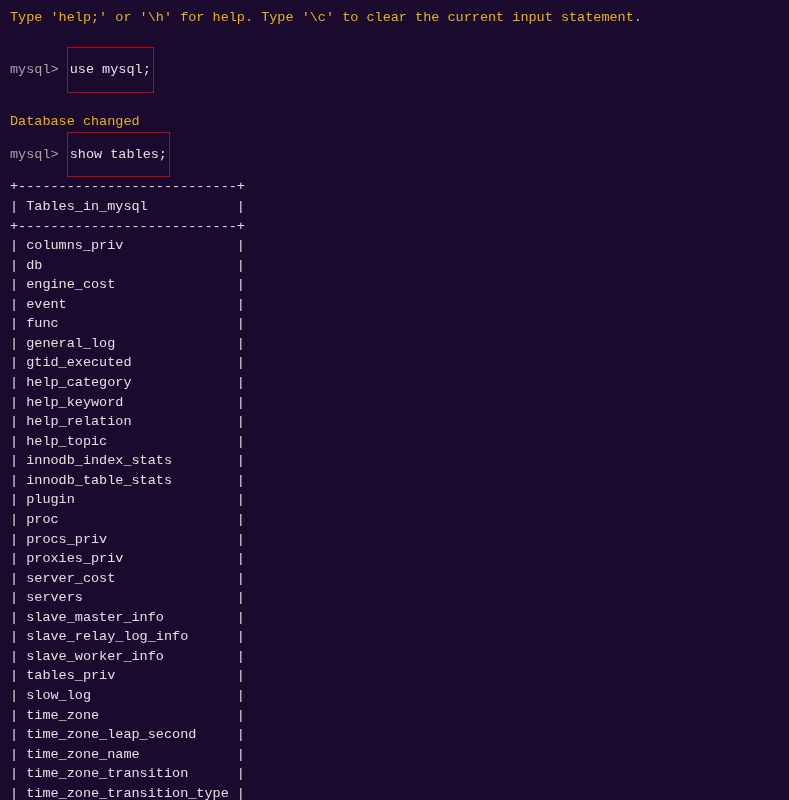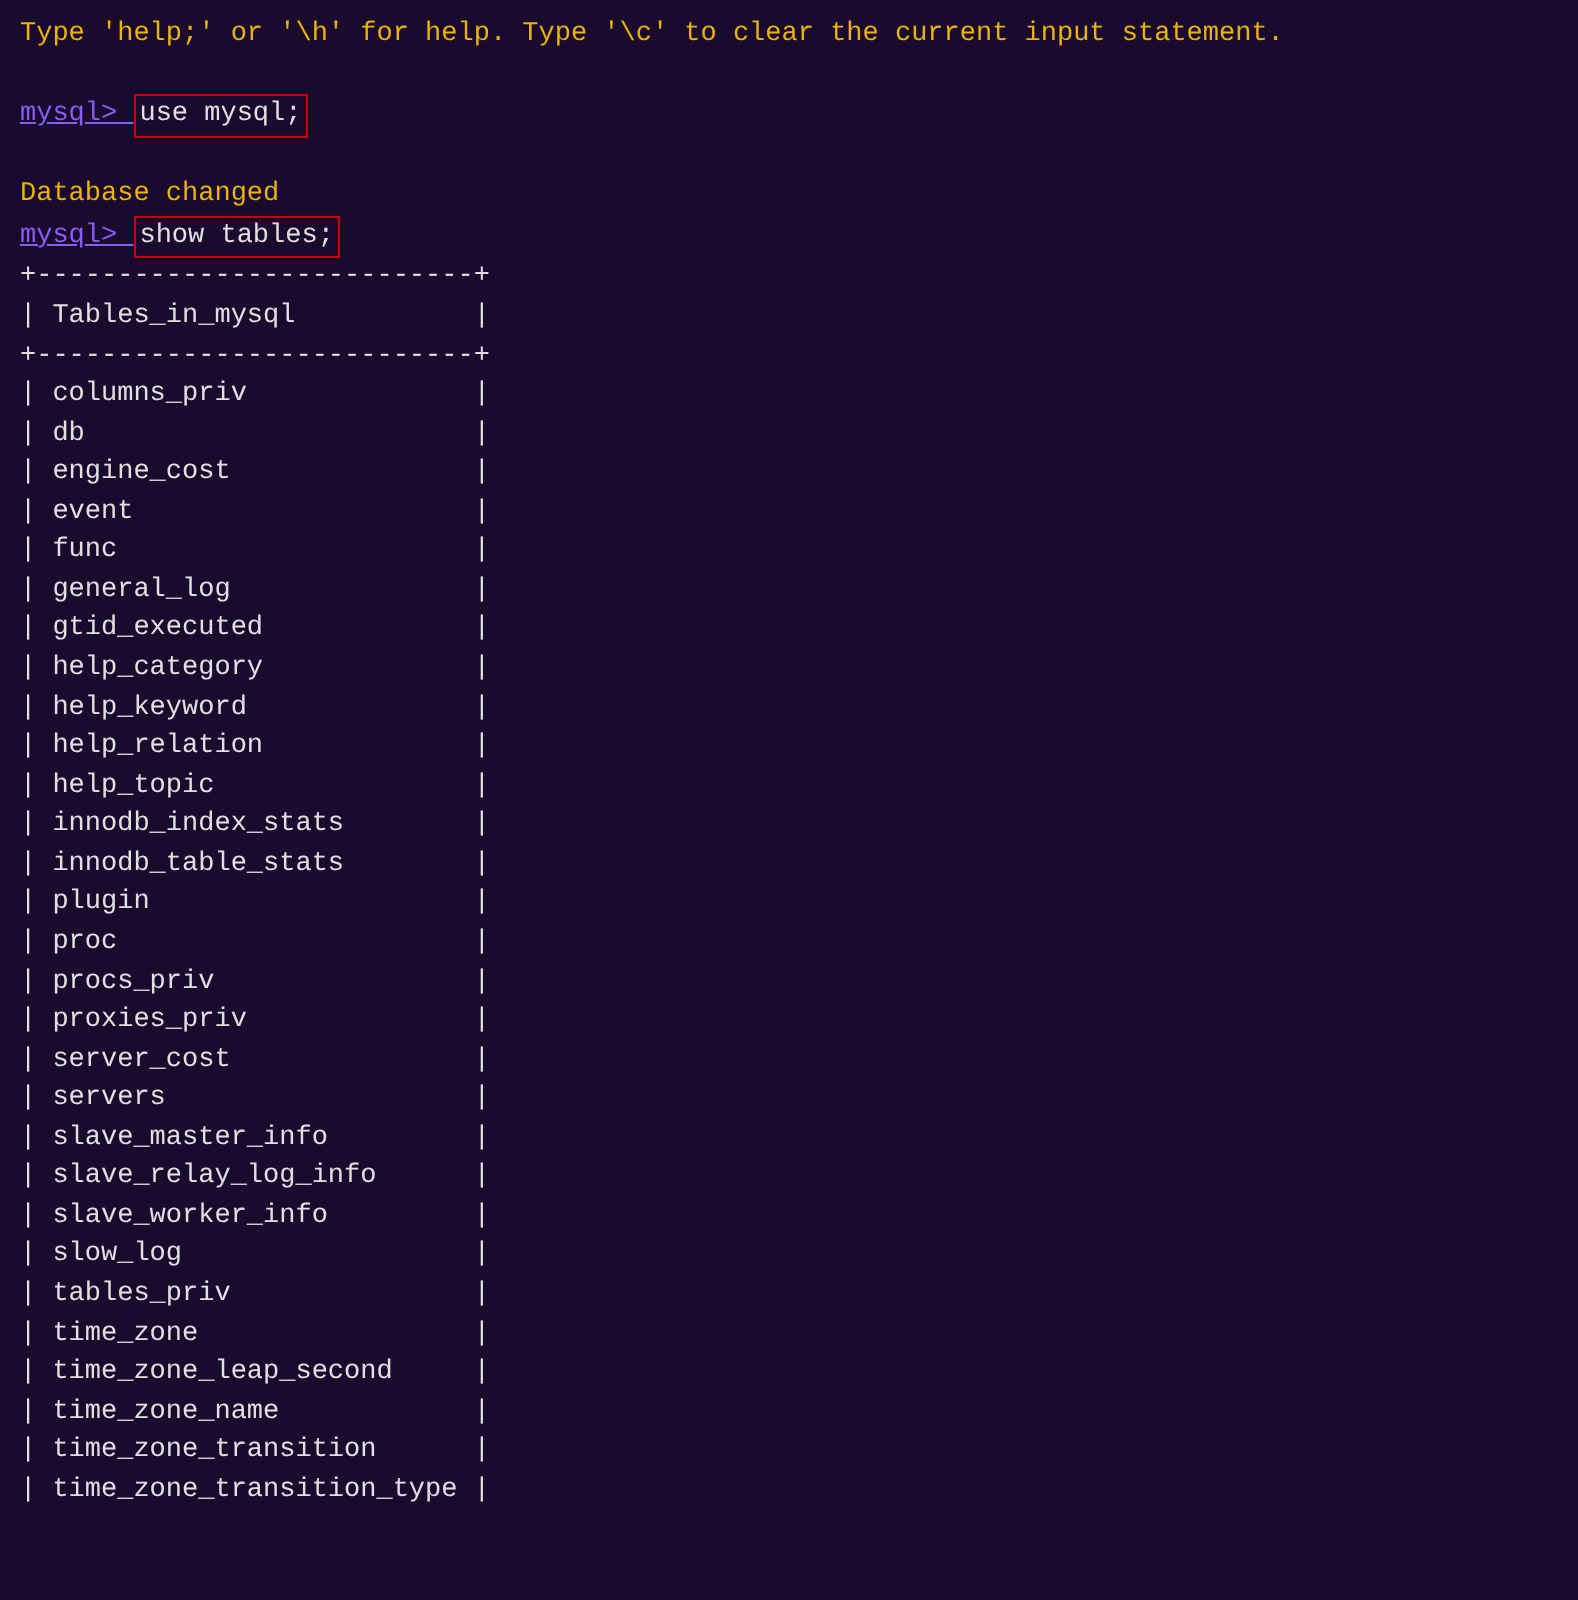--- a/index.html
+++ b/index.html
@@ -40,9 +40,8 @@
     }
 
     .prompt {
-      color: #8b5cf6;
+      color: #a3a3a3;
       white-space: pre;
-      text-decoration: underline;
     }
 
     .command-box {

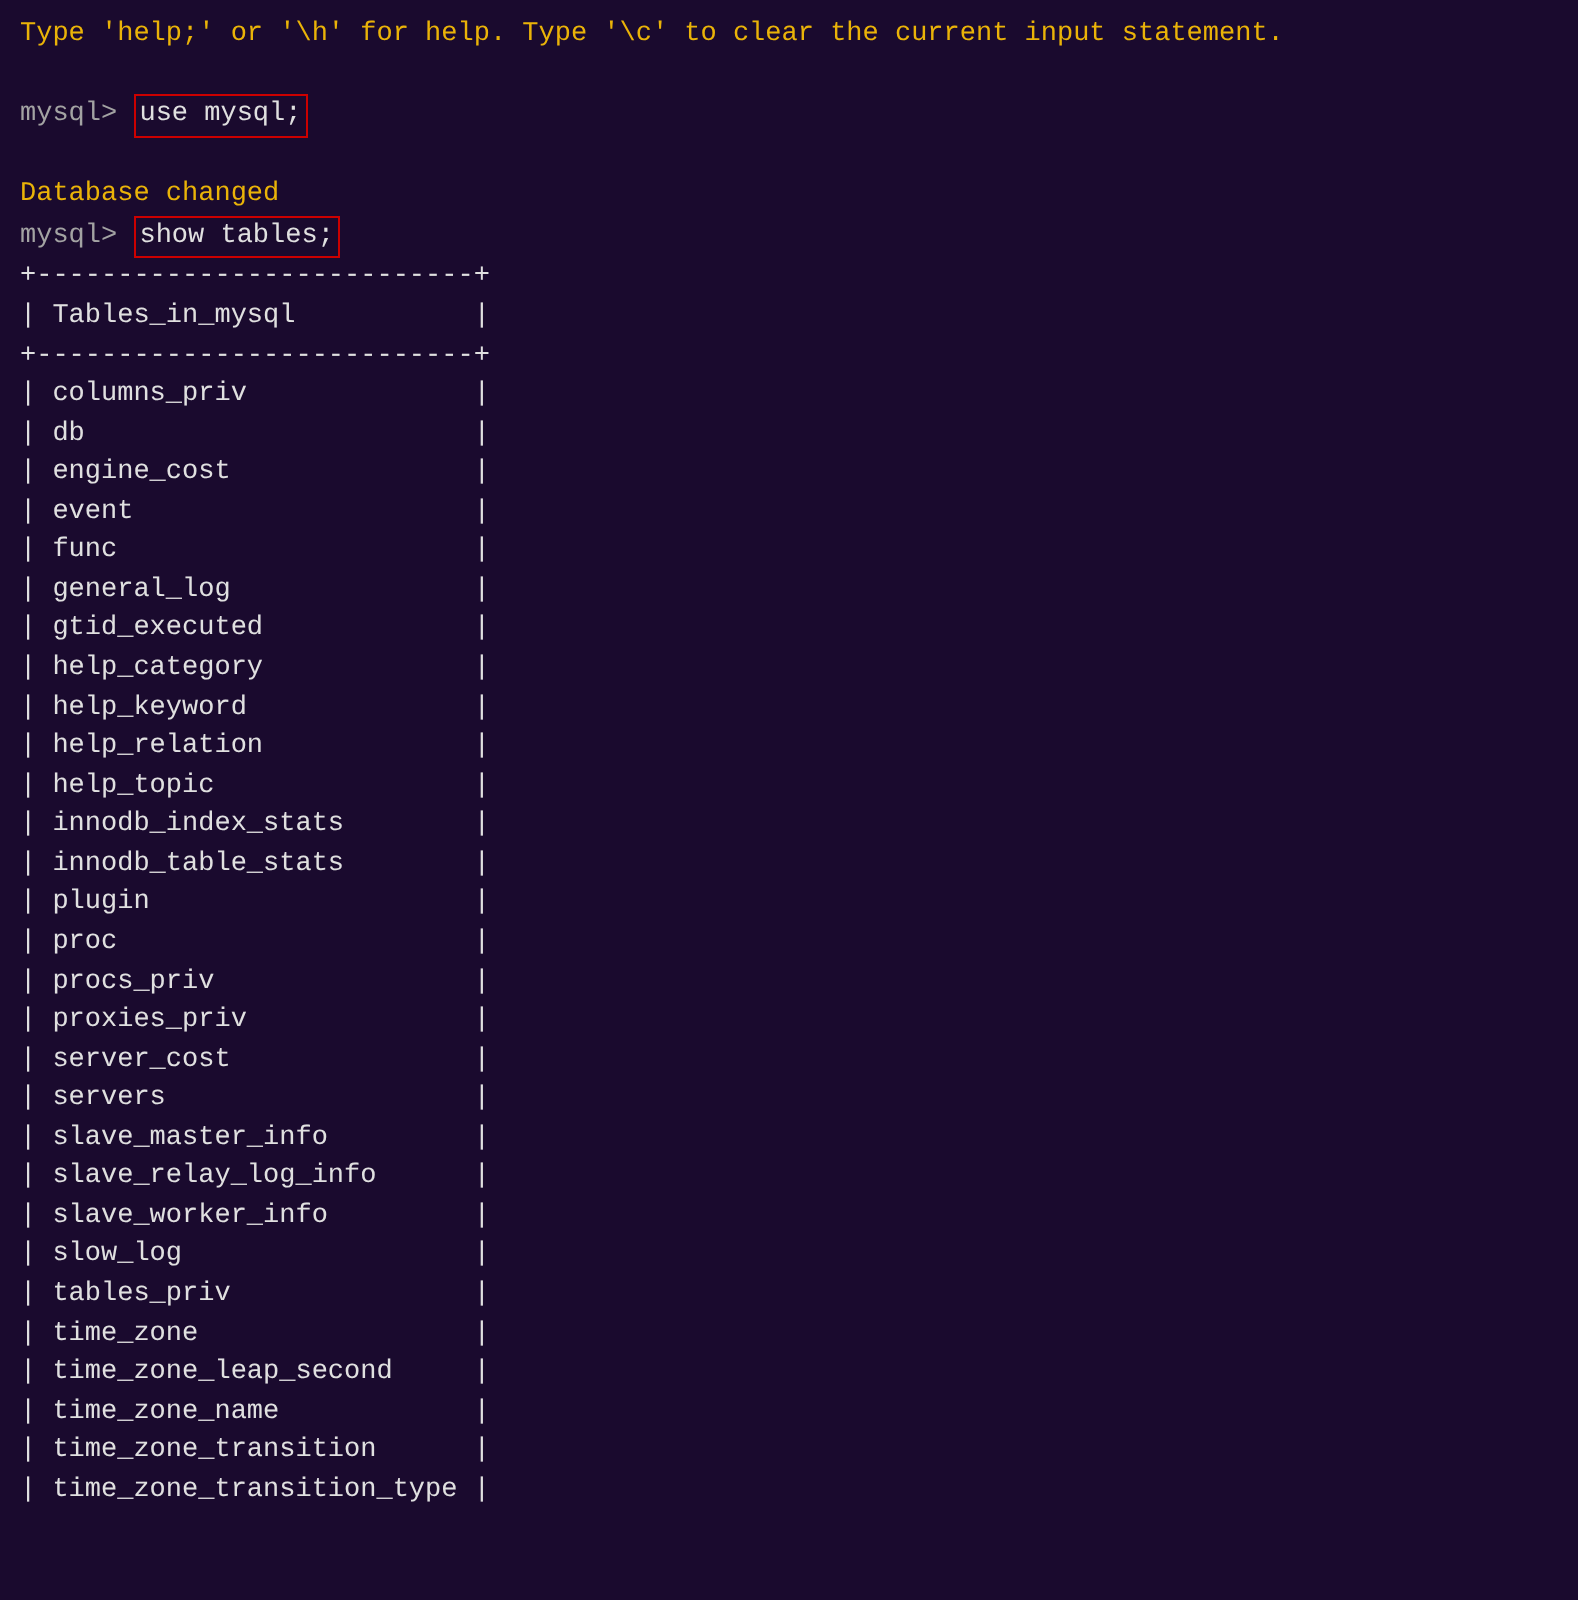--- a/index.html
+++ b/index.html
@@ -47,7 +47,7 @@
     .command-box {
       display: inline-block;
       border: 1.5px solid #cc0000;
-      padding: 0 2px;
+      padding: 12px 2px;
       color: #e0e0e0;
       background: transparent;
       white-space: pre;

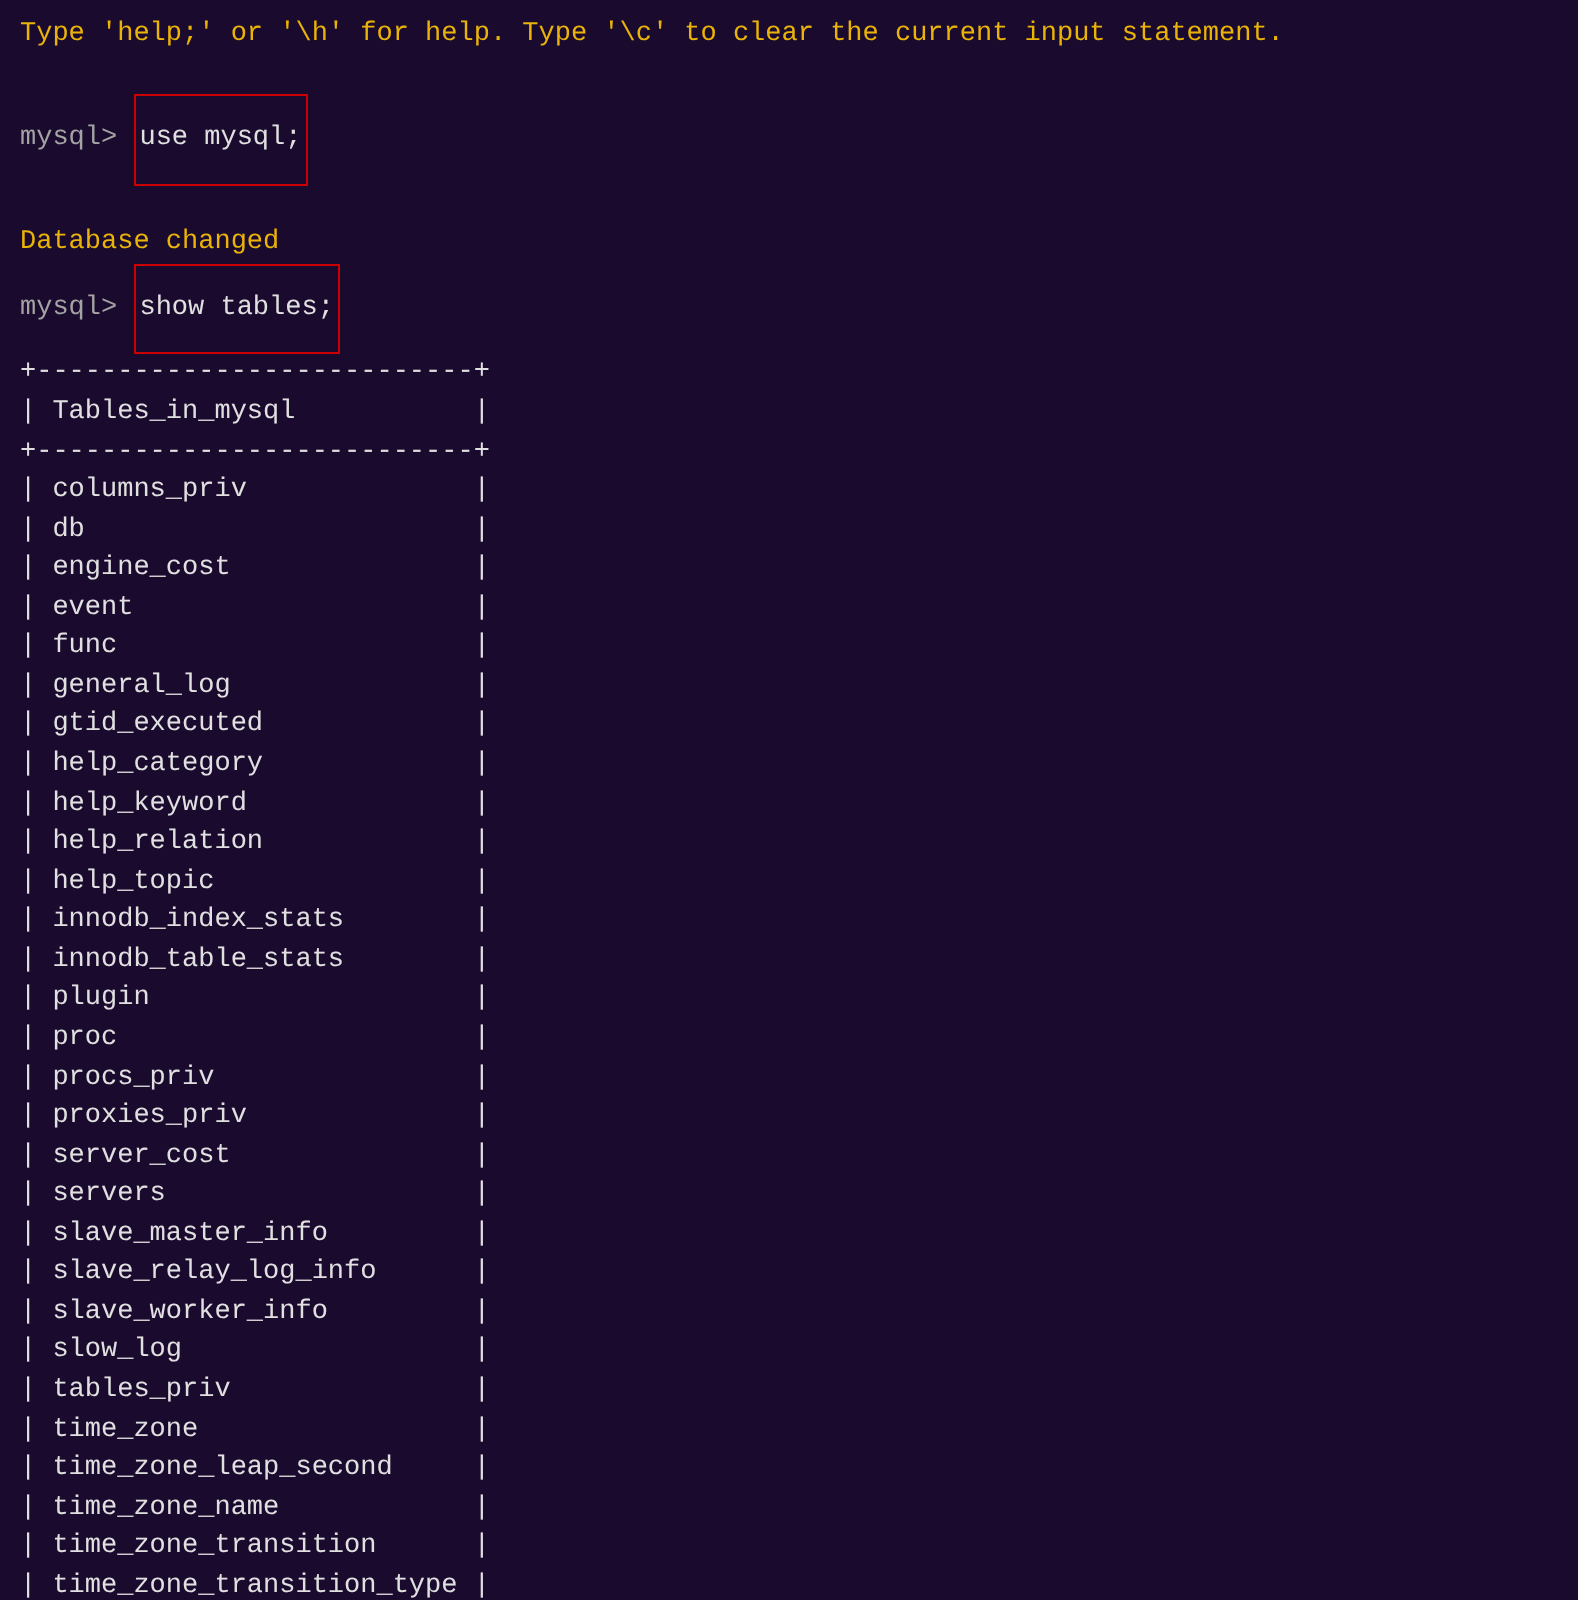--- a/index.html
+++ b/index.html
@@ -109,8 +109,8 @@
       <div class="line table-row">| slave_master_info         |</div>
       <div class="line table-row">| slave_relay_log_info      |</div>
       <div class="line table-row">| slave_worker_info         |</div>
+      <div class="line table-row">| tables_priv               |</div>
       <div class="line table-row">| slow_log                  |</div>
-      <div class="line table-row">| tables_priv               |</div>
       <div class="line table-row">| time_zone                 |</div>
       <div class="line table-row">| time_zone_leap_second     |</div>
       <div class="line table-row">| time_zone_name            |</div>

